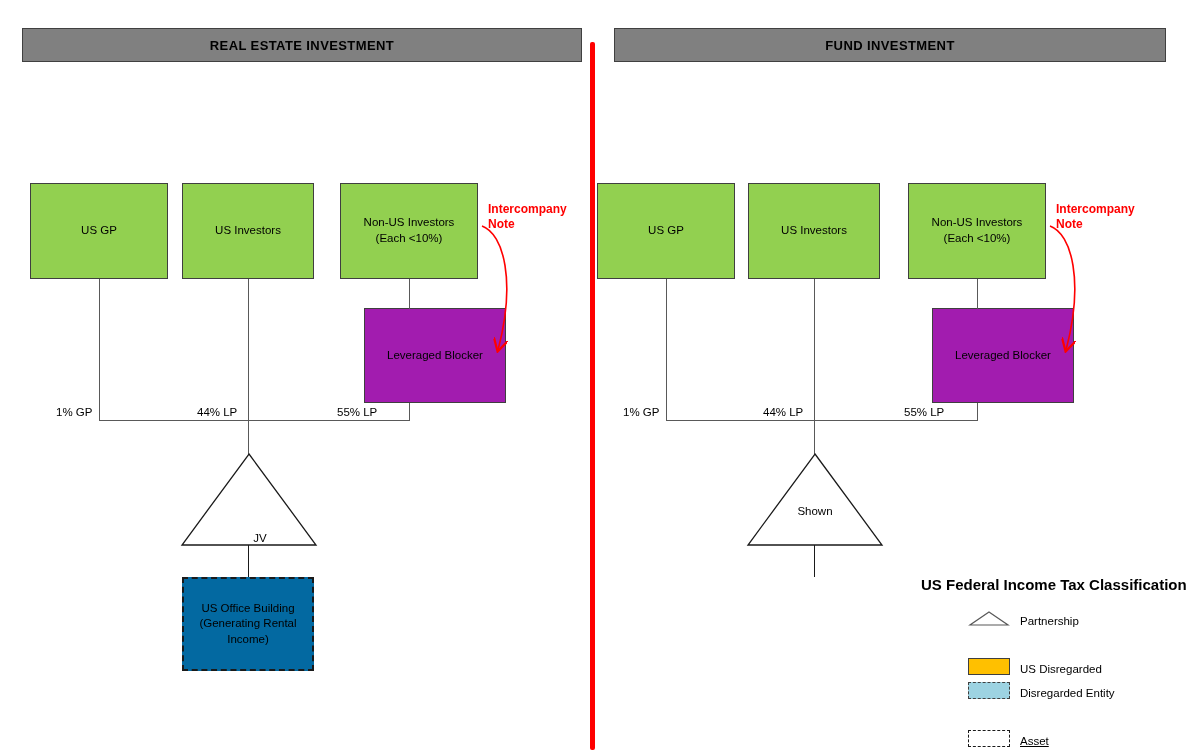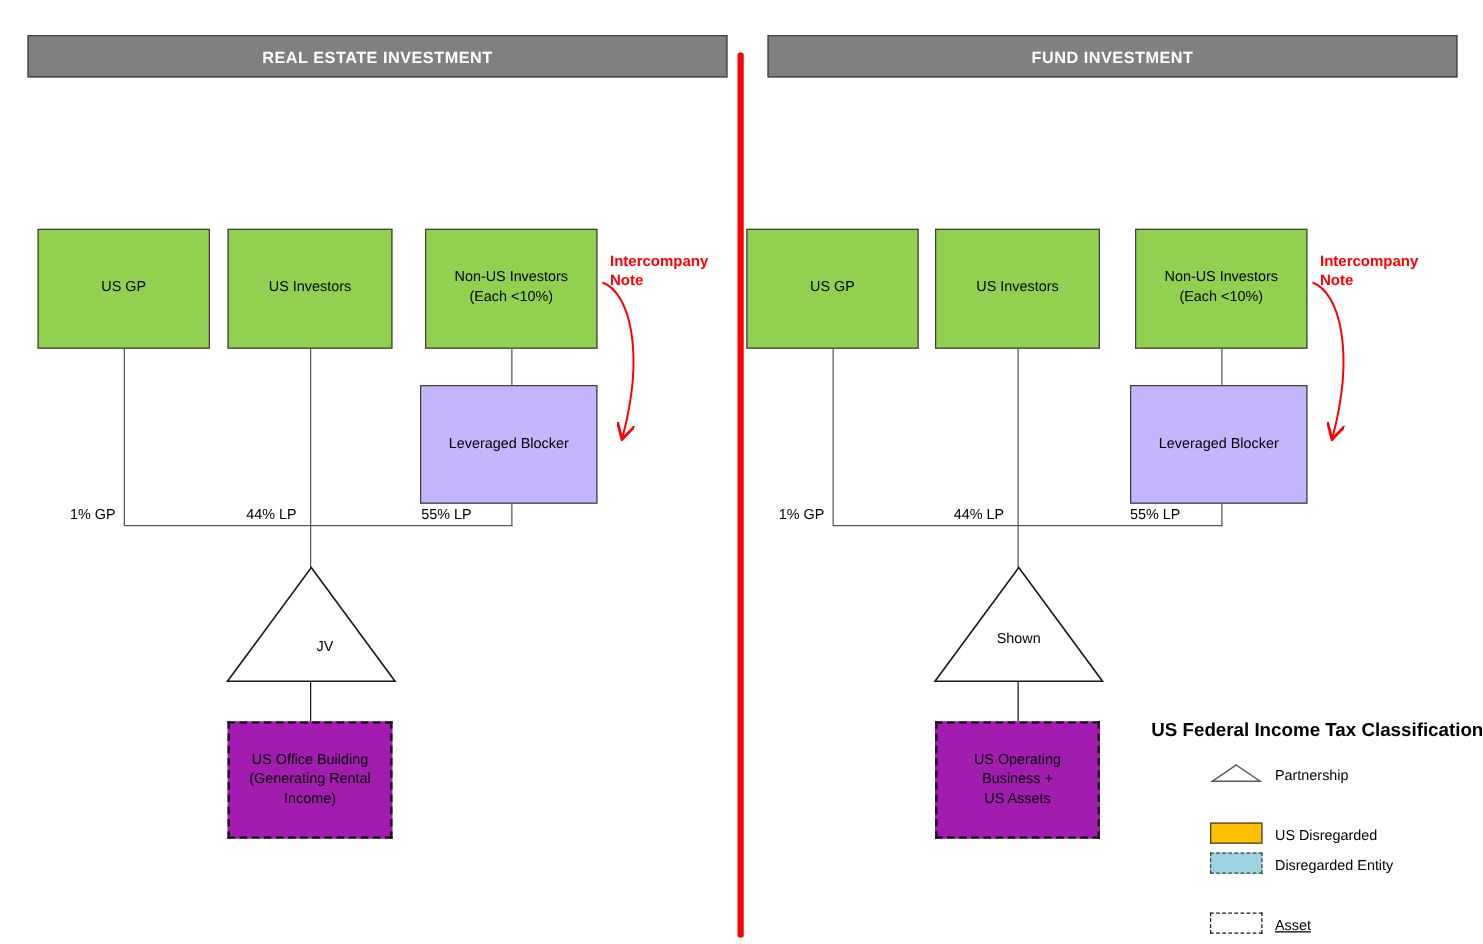--- a/index.html
+++ b/index.html
@@ -25,7 +25,7 @@
     position: absolute;
     background: #808080;
     border: 1.5px solid #404040;
-    color: #ffffff;
+    color: #000000;
     font-weight: bold;
     font-size: 13px;
     letter-spacing: 0.4px;

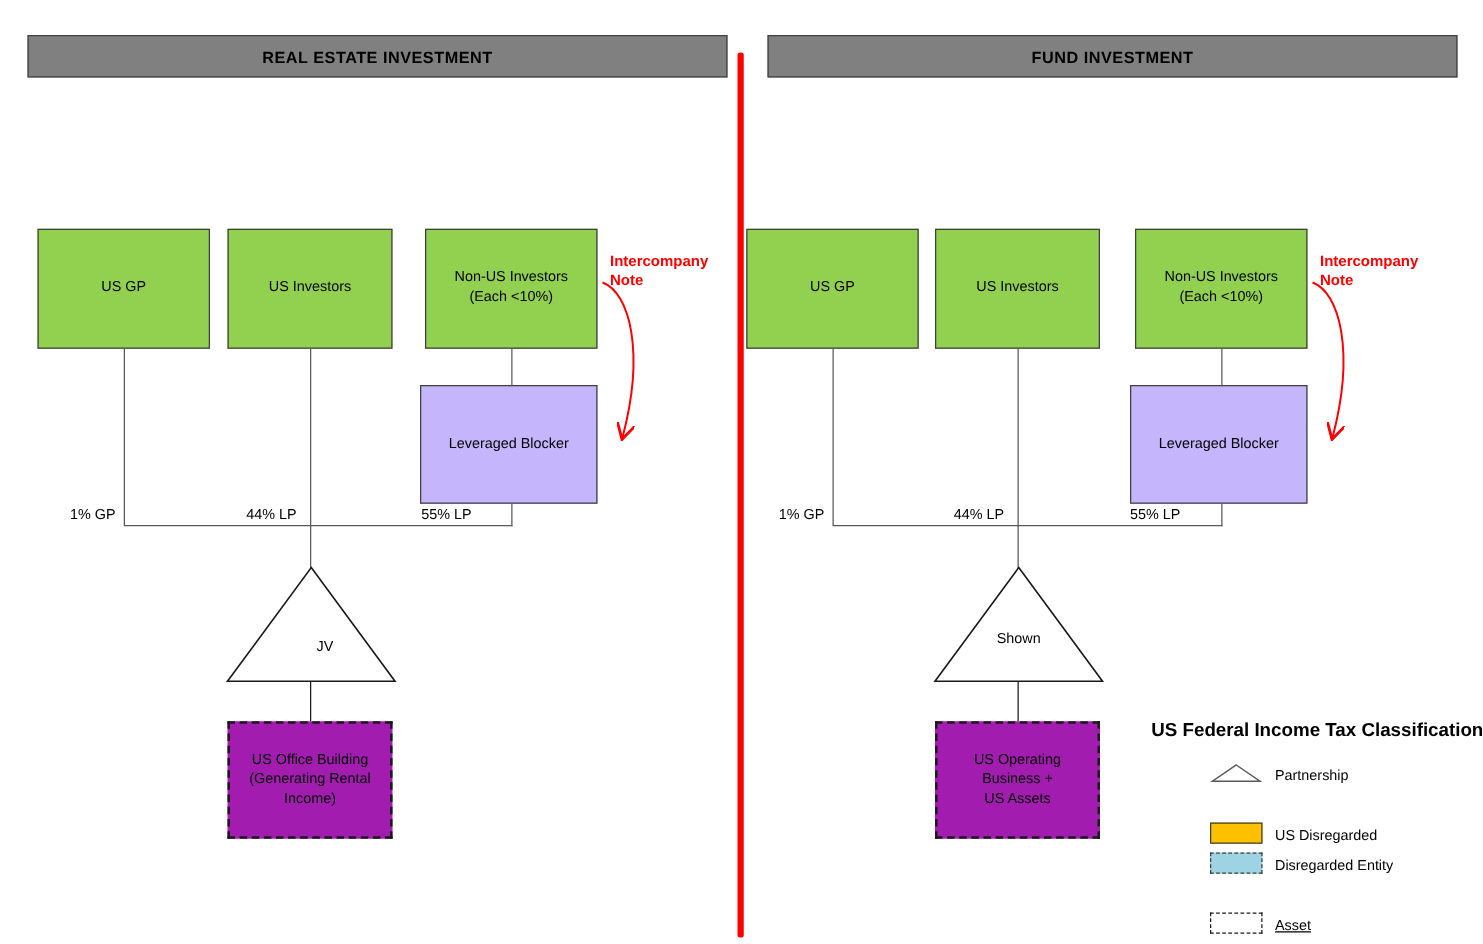--- a/index.html
+++ b/index.html
@@ -63,8 +63,9 @@
     border: 1.3px solid #3f3f3f;
   }
   .box-orange {
-    background: #c4b5fd;
+    background: #a21caf;
     border: 1.3px solid #3f3f3f;
+    margin-left: 28px;
   }
   .box-asset {
     background: #a21caf;

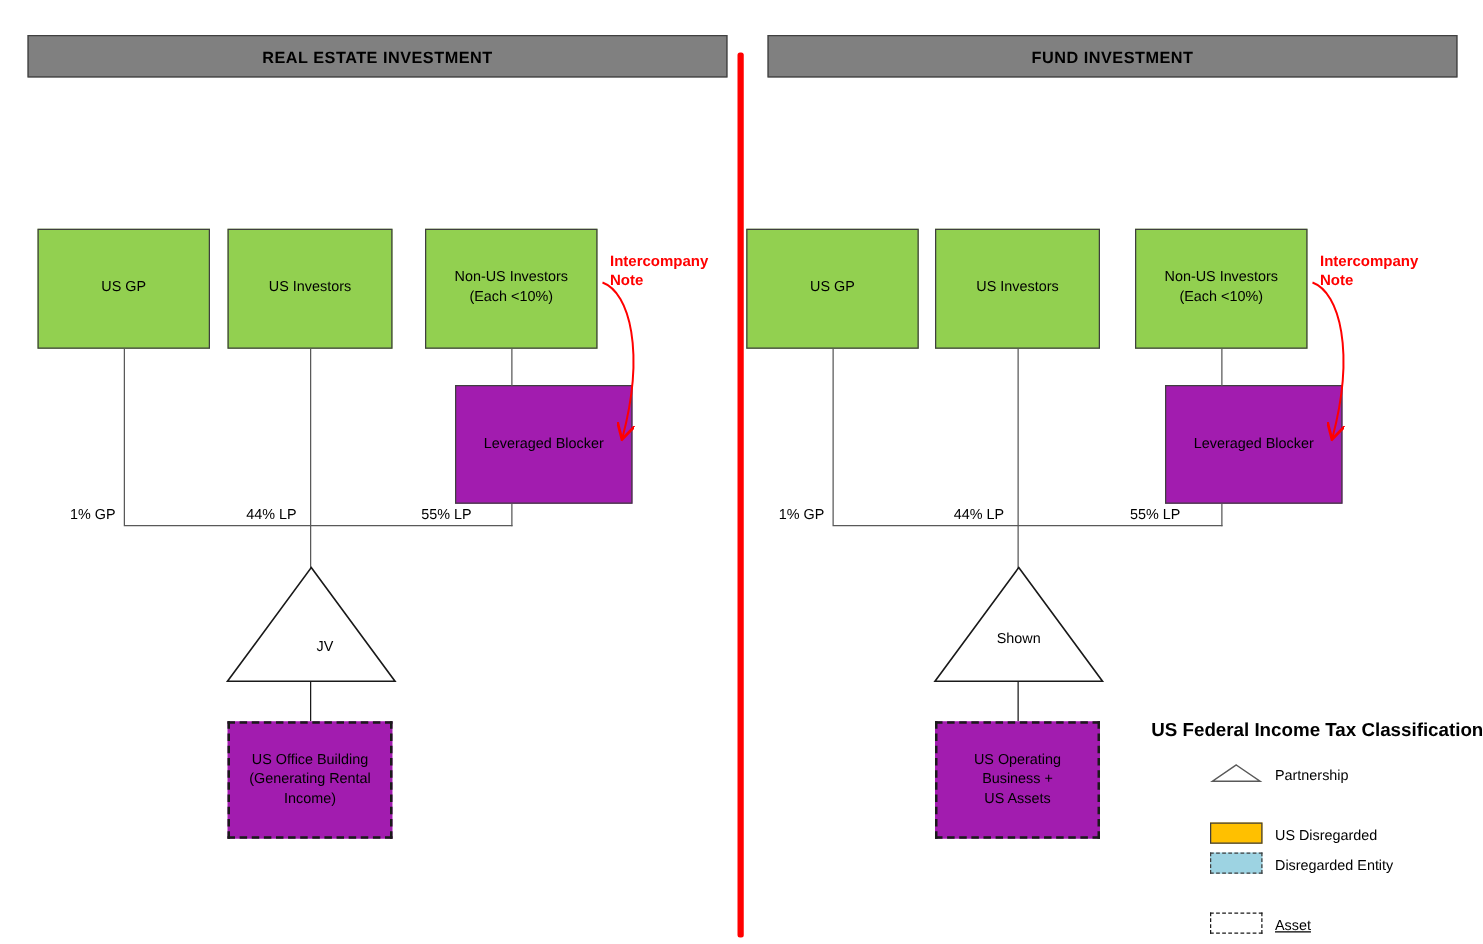--- a/index.html
+++ b/index.html
@@ -185,7 +185,7 @@
   <svg style="position:absolute; left:180px; top:452px;" width="138" height="96">
     <polygon points="69,2 136,93 2,93" fill="#ffffff" stroke="#1a1a1a" stroke-width="1.3"></polygon>
   </svg>
-  <div class="tri-label" style="left:208px; top:512px; width:104px;">JV</div>
+  <div class="tri-label" style="left:208px; top:532px; width:104px;">JV</div>
 
   <div class="line vline line-blk" style="left:248px; top:545px; height:32px;"></div>
 

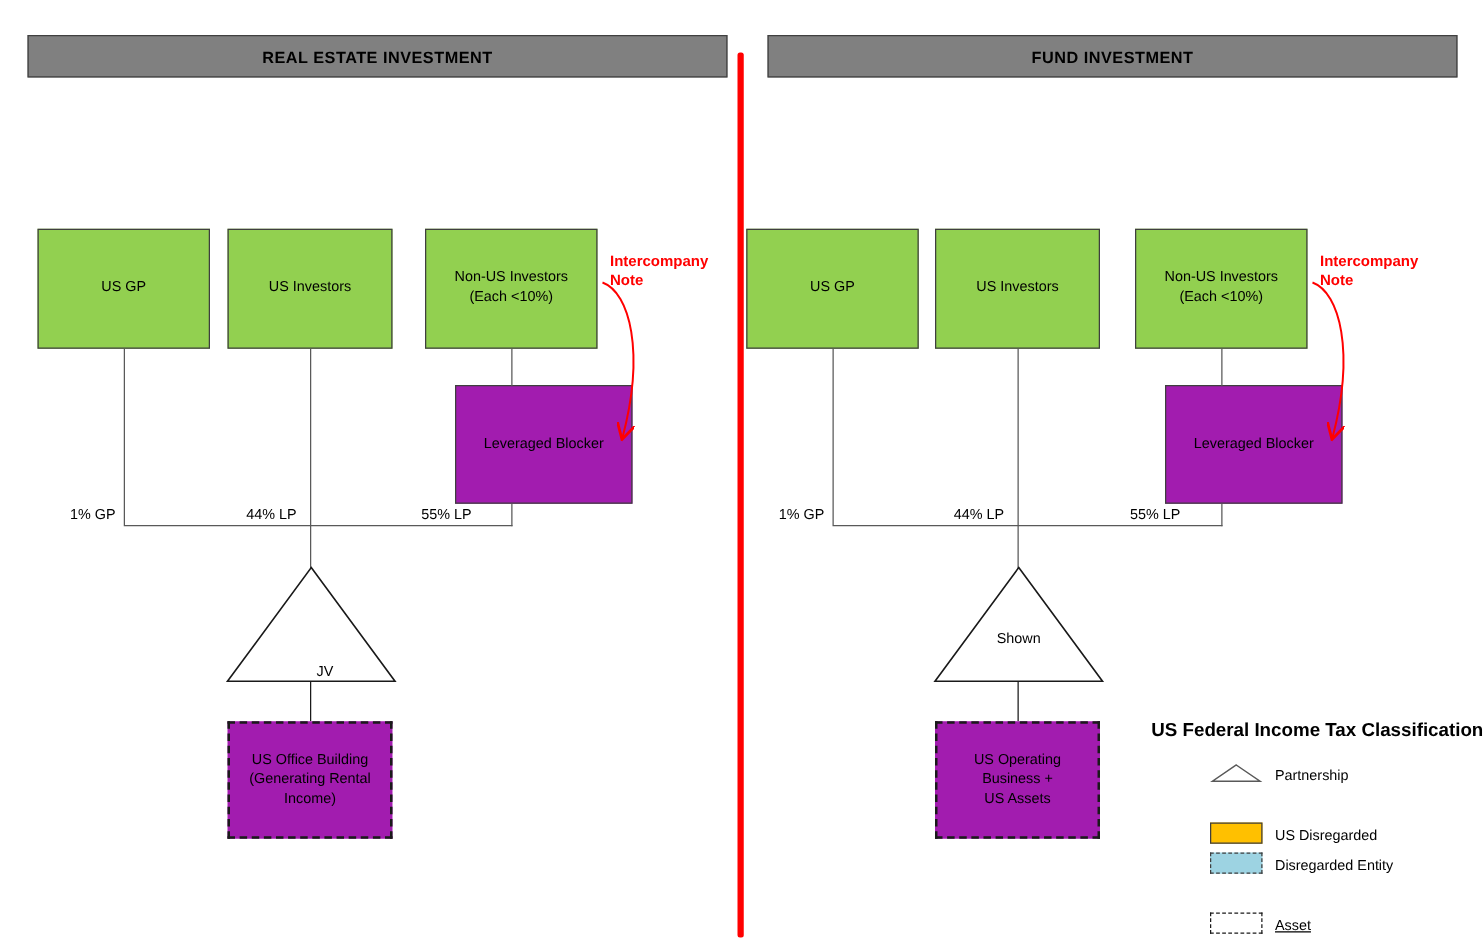--- a/index.html
+++ b/index.html
@@ -68,7 +68,7 @@
     margin-left: 28px;
   }
   .box-asset {
-    background: #a21caf;
+    background: #0369a1;
     border: 2px dashed #1a1a1a;
   }
 

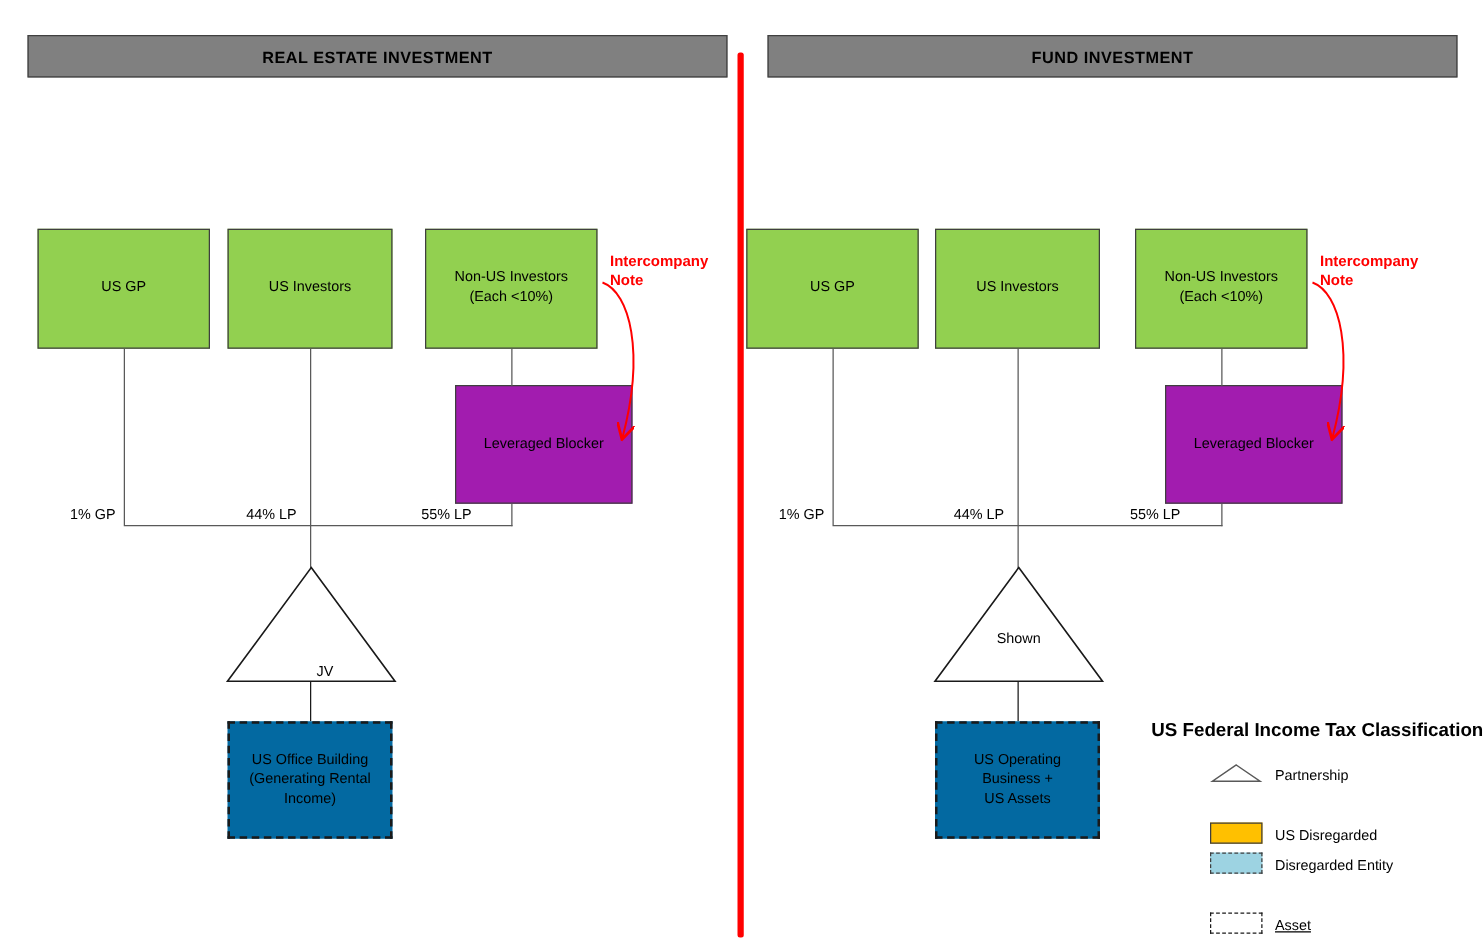--- a/index.html
+++ b/index.html
@@ -247,9 +247,6 @@
 
   <div class="line vline line-blk" style="left:814px; top:545px; height:32px;"></div>
 
-  <div class="box box-asset" style="left:748px; top:577px; width:132px; height:94px;">
-    <span>US Operating<br>Business +<br>US Assets</span>
-  </div>
 
   <div class="note" style="left:1056px; top:186px;">
     <span>Intercompany<br>Note</span>

